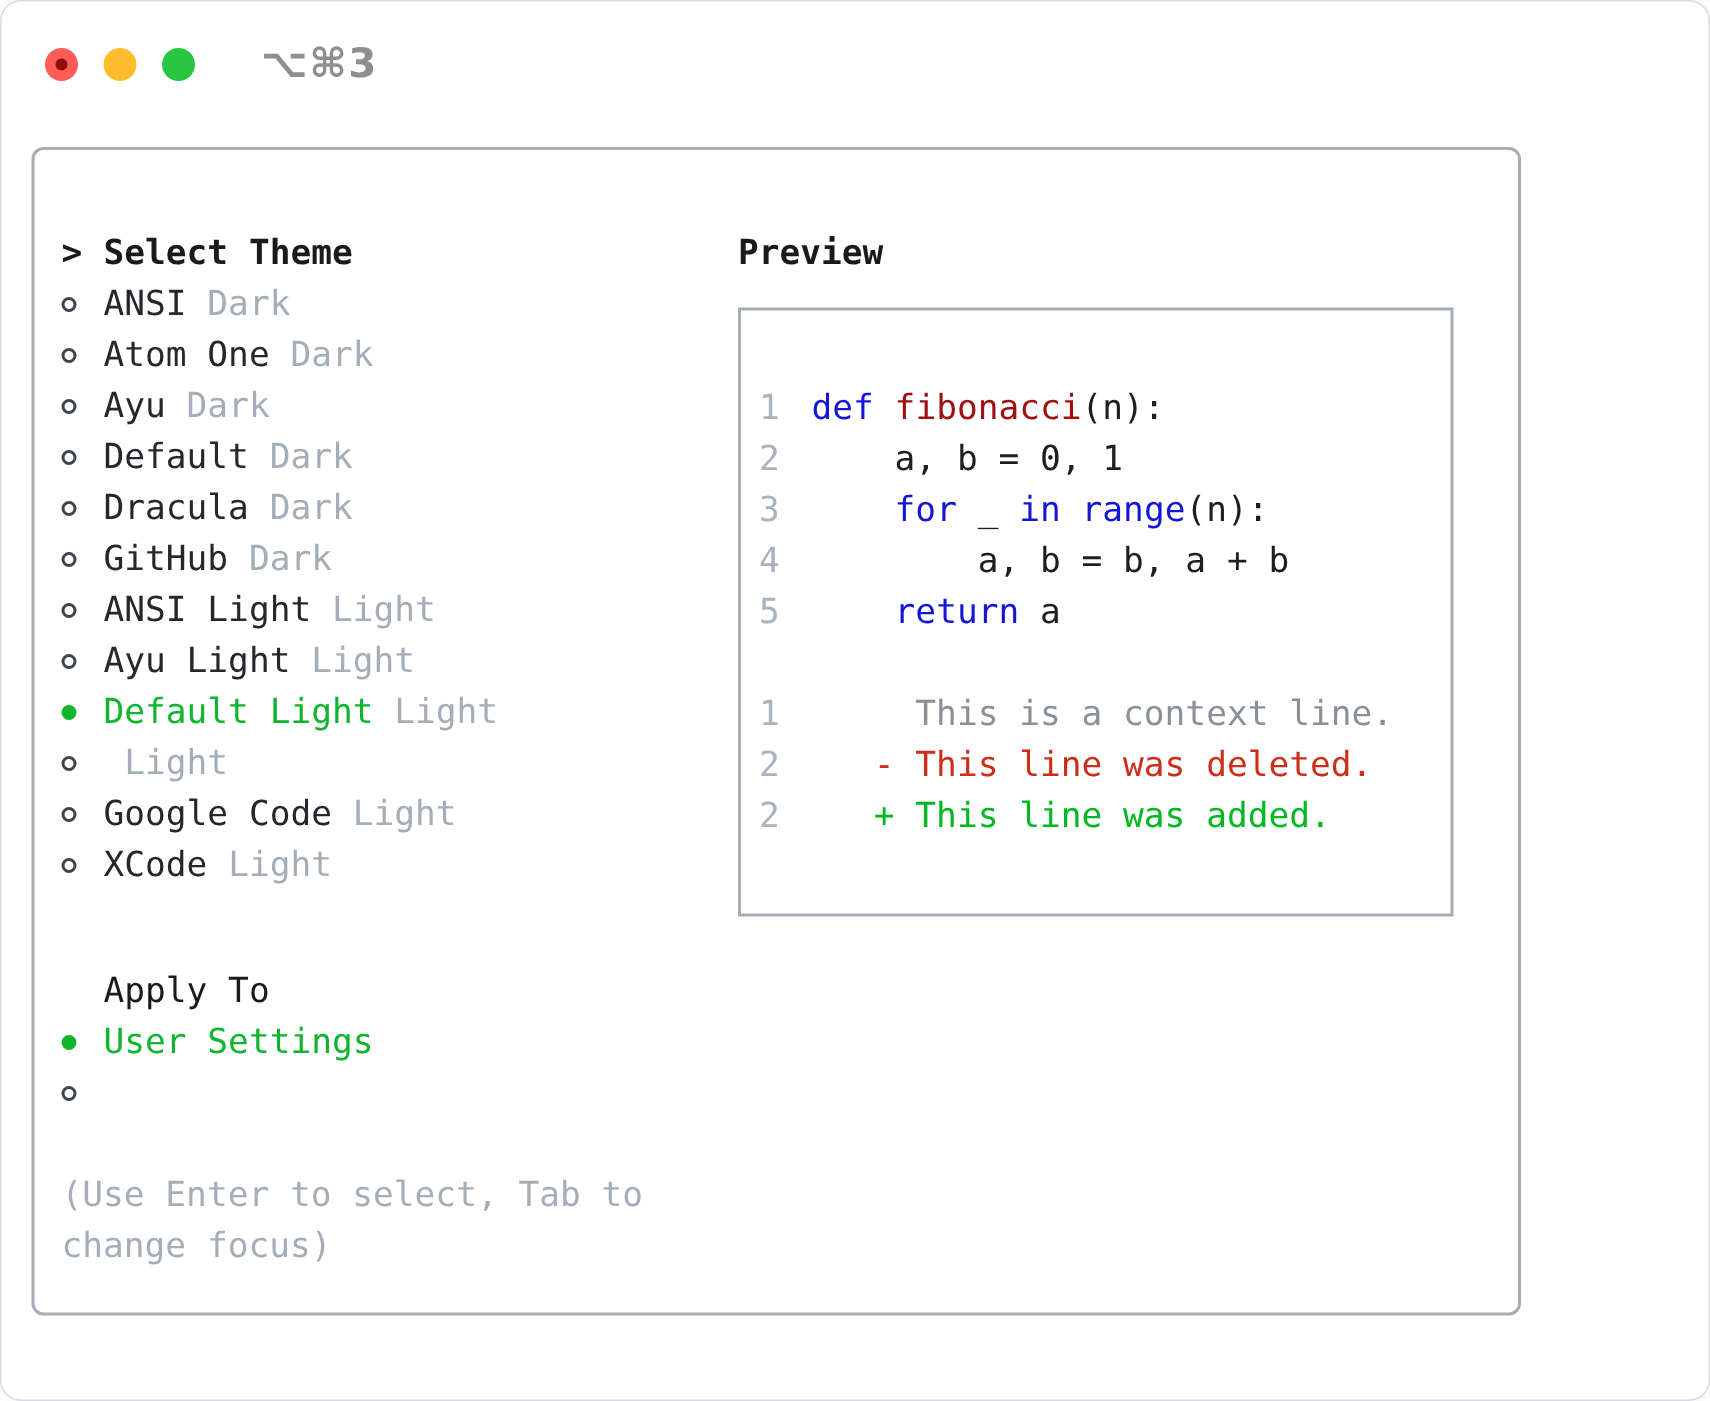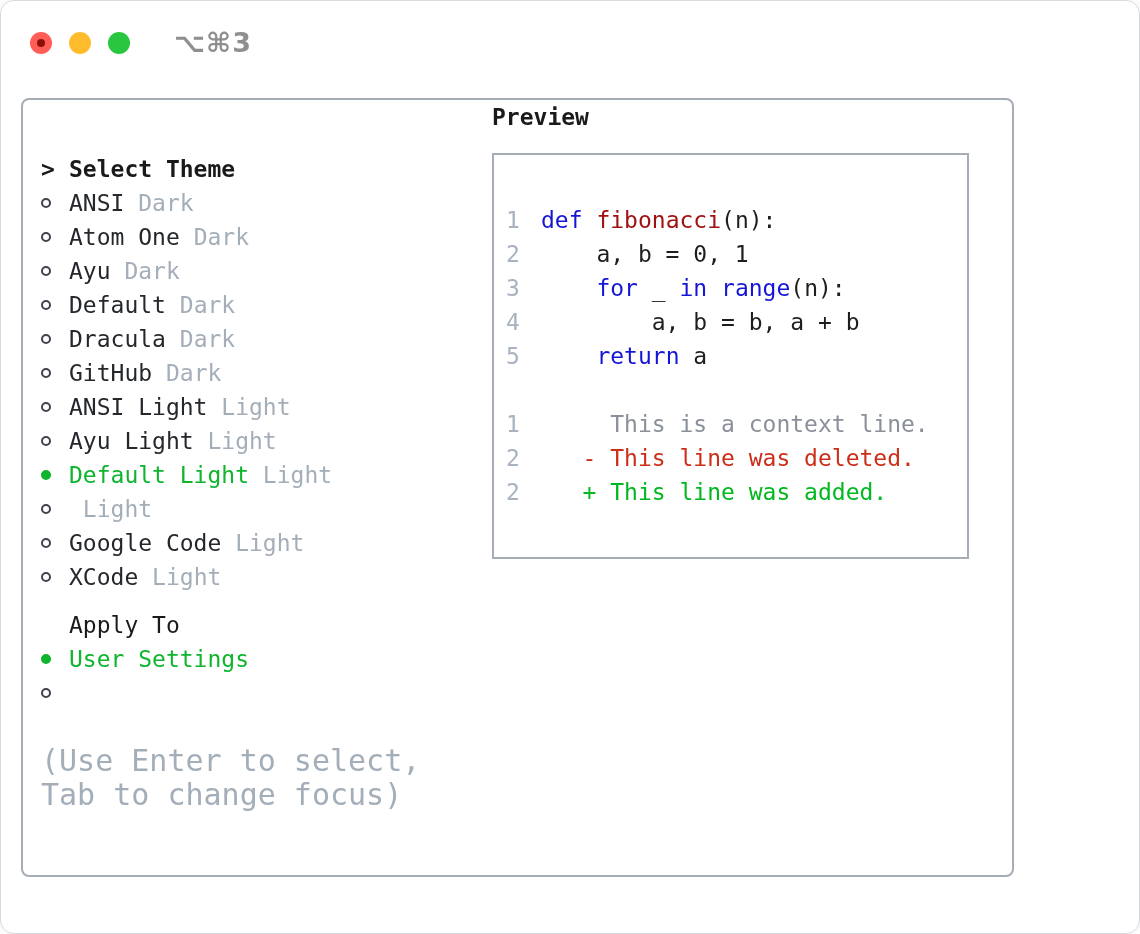--- a/index.html
+++ b/index.html
@@ -38,7 +38,7 @@
   .panel{position:absolute;left:20px;top:97px;width:993px;height:779px;
          border:2px solid var(--border-gray);border-radius:8px;display:flex;background:#fff;}
   .left{padding:52px 0 0 18px;width:469px;flex:none;}
-  .right{flex:1;}
+  .right{padding-top:52px;flex:1;}
   .row{display:flex;align-items:center;height:34px;font-size:23px;white-space:pre;}
   .marker{width:28px;flex:none;display:flex;align-items:center;}
   .cursor{font-weight:bold;color:#1a1a1a;}

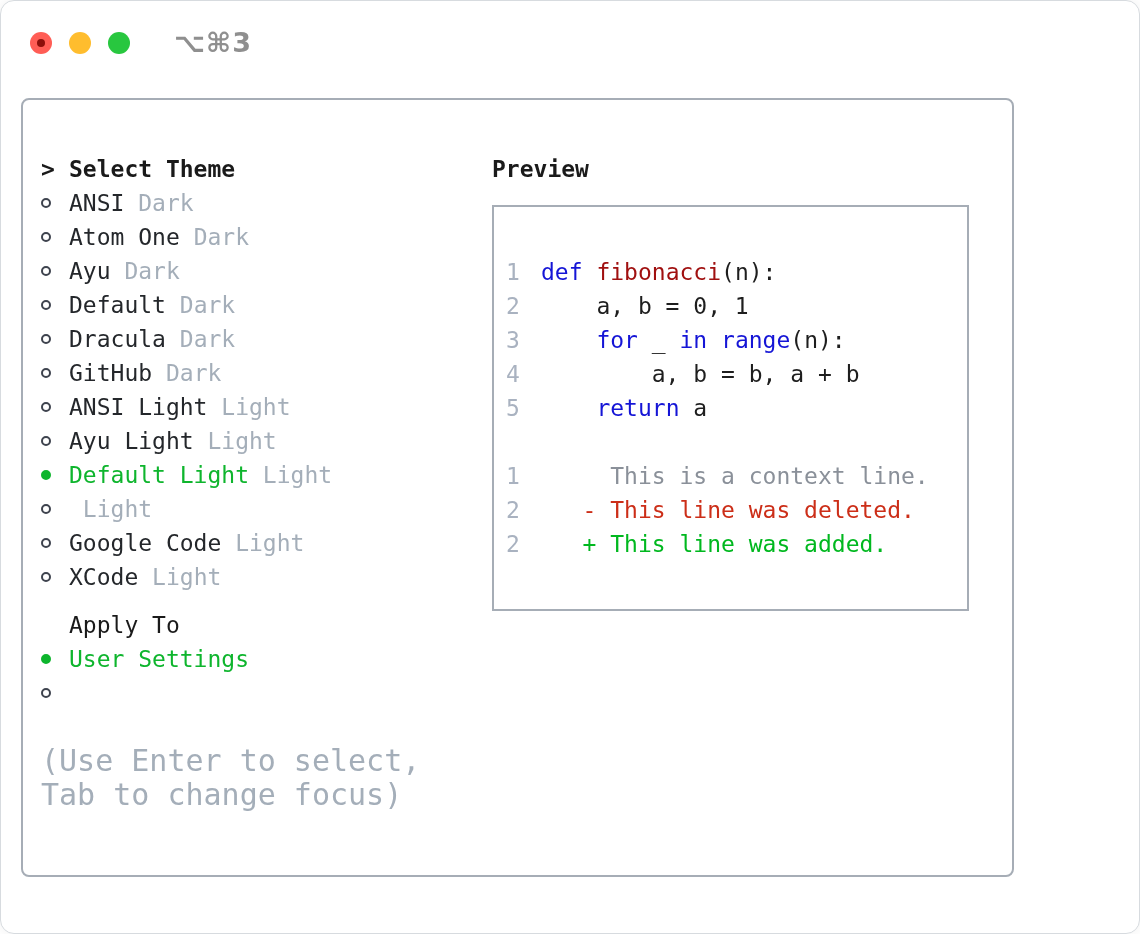--- a/index.html
+++ b/index.html
@@ -48,7 +48,7 @@
   .tname{color:var(--text-dark);}
   .theme-row.sel .tname{color:var(--accent-green);}
   .tvariant{color:var(--dim-gray);margin-left:1ch;}
-  .apply-section{margin-top:14px;}
+  .apply-section{margin-top:50px;}
   .apply-label{color:#1a1a1a;}
   .apply-row.sel .aname{color:var(--accent-green);}
   .aname{color:var(--text-dark);}

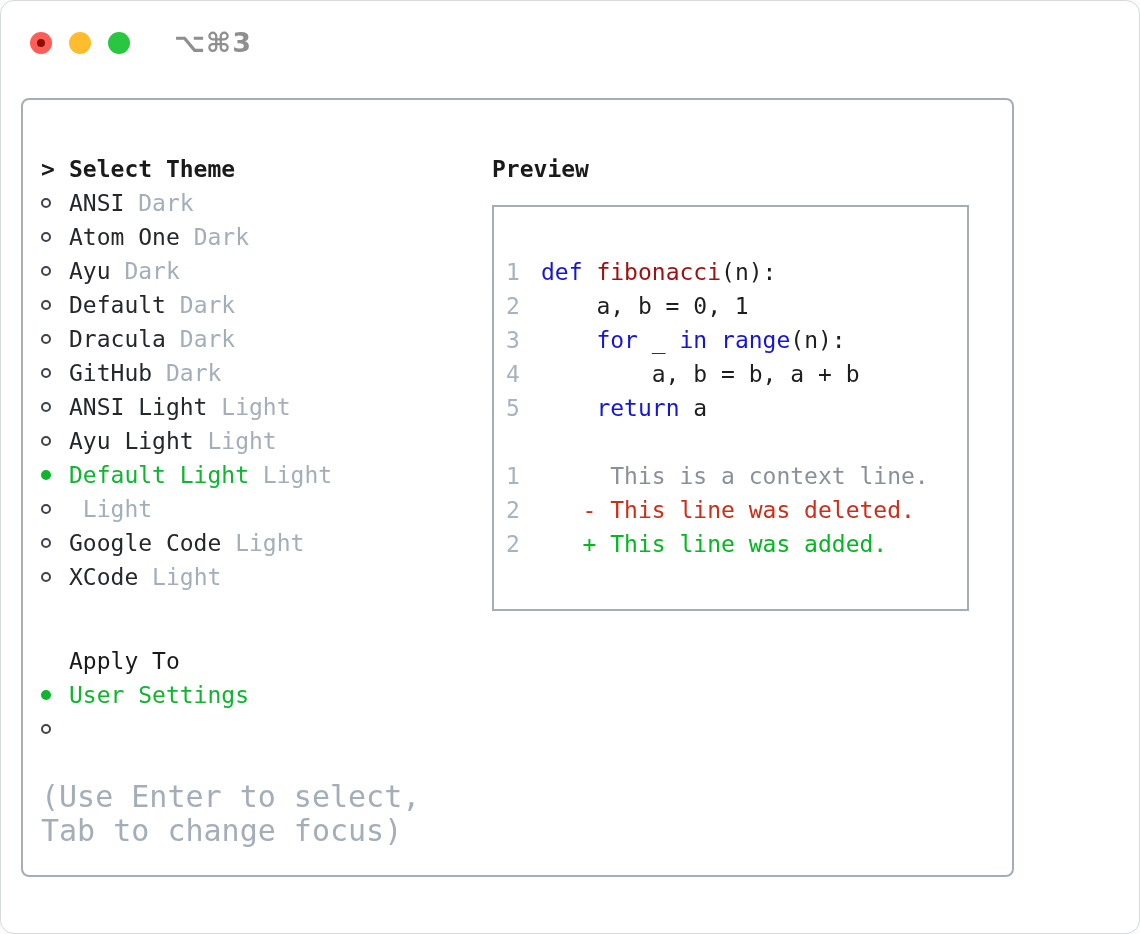--- a/index.html
+++ b/index.html
@@ -52,7 +52,7 @@
   .apply-label{color:#1a1a1a;}
   .apply-row.sel .aname{color:var(--accent-green);}
   .aname{color:var(--text-dark);}
-  .hint{margin-top:34px;width:420px;font-size:30px;line-height:34px;color:var(--dim-gray);}
+  .hint{margin-top:34px;width:420px;font-size:23px;line-height:34px;color:var(--dim-gray);}
   
   .preview-box{margin-top:19px;width:477px;height:406px;border:2px solid var(--border-gray);
                background:#fff;padding:48px 0 0 12px;overflow:hidden;}

